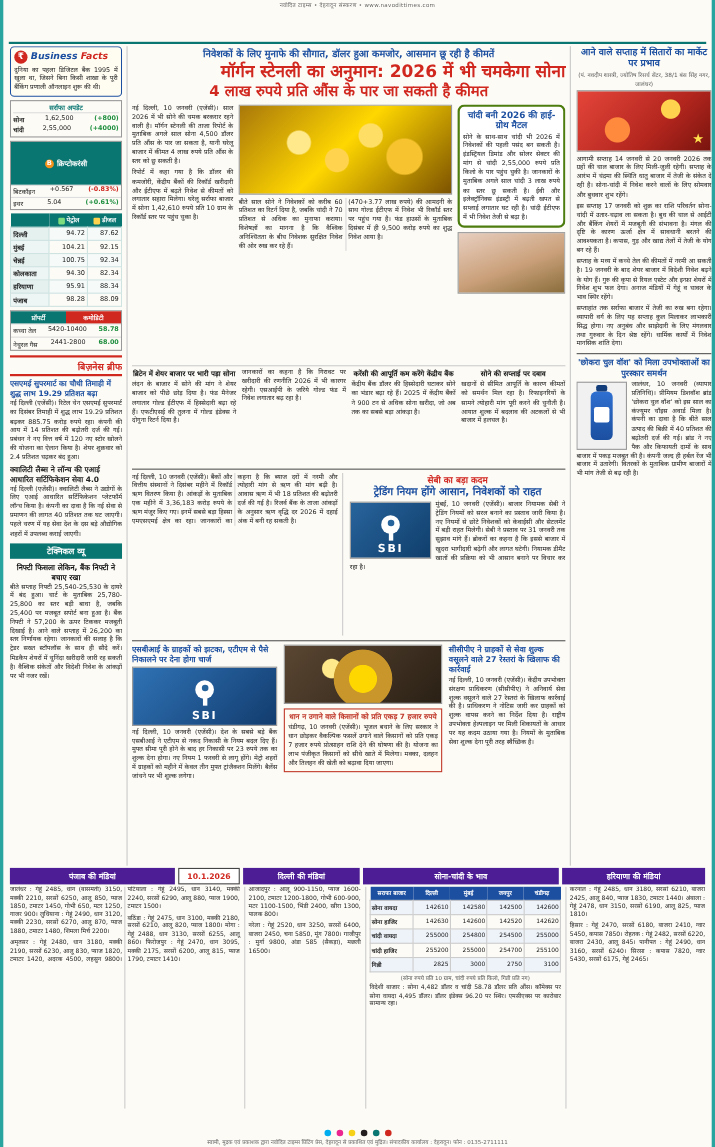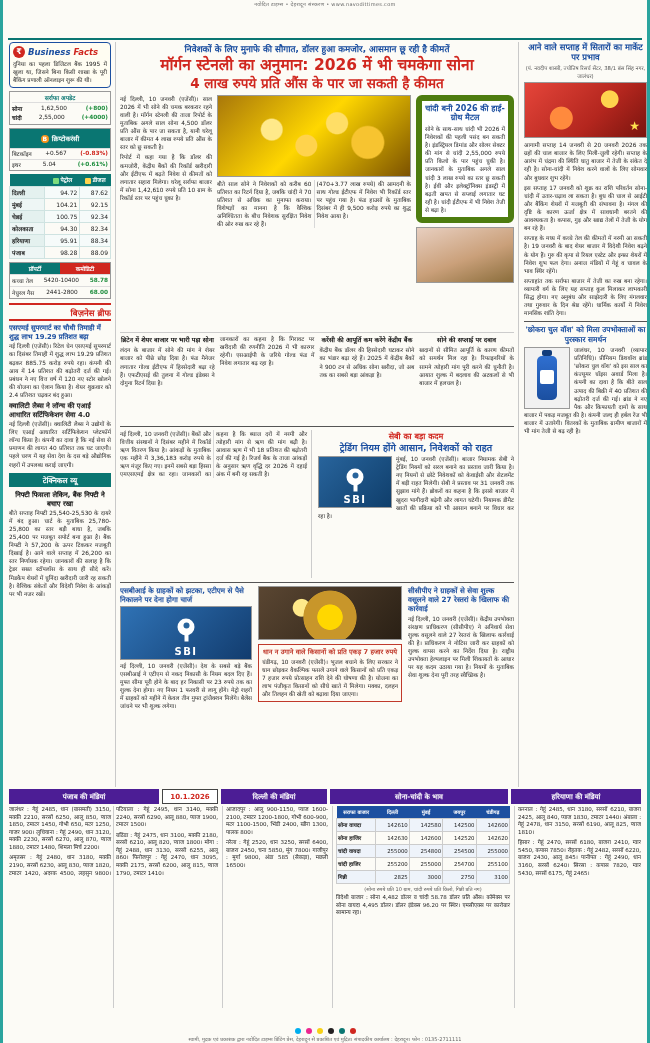--- a/index.html
+++ b/index.html
@@ -74,7 +74,7 @@
   .tech h4{font-size:6.8px;color:#111;margin:3px 0 1px;text-align:center;font-weight:bold}
   
   .kicker{font-size:8.8px;font-weight:bold;color:#1c4fa0;text-align:center;margin-top:1px}
-  .mainhead{font-size:15.5px;font-weight:bold;color:#d0271f;text-align:center;line-height:1.15;margin-top:2px}
+  .mainhead{font-size:15.5px;font-weight:bold;color:#d0271f;text-align:right;line-height:1.15;margin-top:2px}
   .subhead{font-size:13.5px;font-weight:bold;color:#d0271f;text-align:center;line-height:1.1;margin-top:1px}
   .lead-body{display:flex;gap:5px;height:234px;overflow:hidden;margin-top:4px}
   .lb-c1{width:92px;flex:0 0 auto}

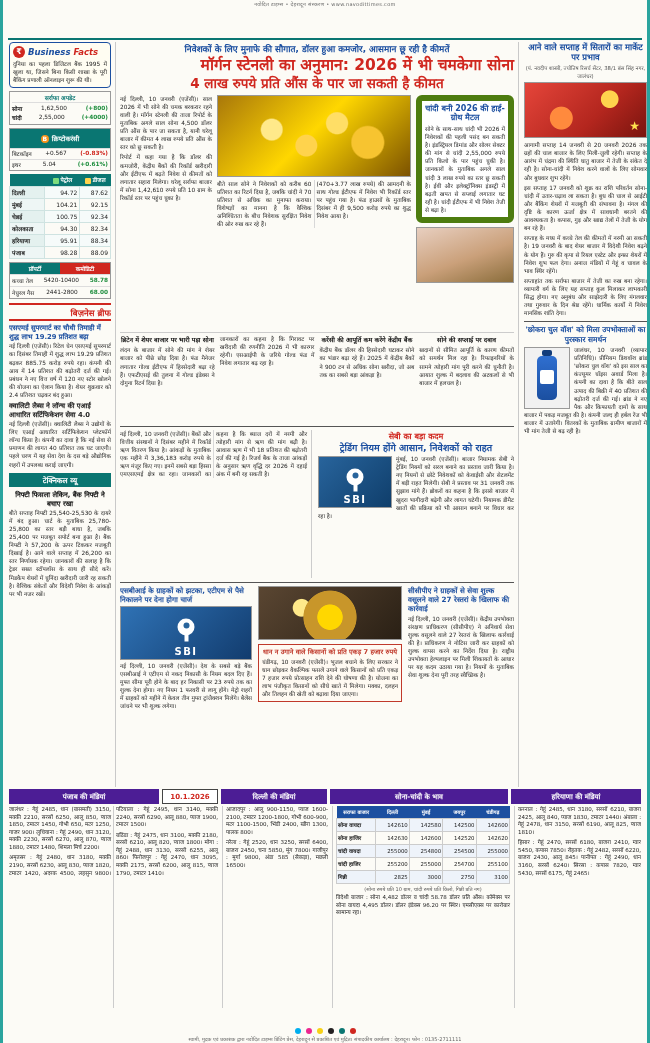--- a/index.html
+++ b/index.html
@@ -88,7 +88,7 @@
       linear-gradient(135deg,#a9780a,#ffd700 48%,#7c5200)}
   .ph-cash{height:56px;margin-top:4px;background:
       linear-gradient(160deg,#e8cfc0,#caa07a 55%,#8a6d3b)}
-  .silver-box{border:6px solid #4d7c0f;border-radius:6px;padding:3px;background:#fff}
+  .silver-box{border:2px solid #4d7c0f;border-radius:6px;padding:3px;background:#fff}
   .silver-box h3{font-size:8px;color:#1c4fa0;text-align:center;margin-bottom:2px;line-height:1.2;font-weight:bold}
   .lead-row2{display:flex;gap:5px;height:90px;overflow:hidden;border-top:1px solid #ccc;margin-top:3px;padding-top:2px}
   .lead-row2 > div{flex:1;min-width:0}

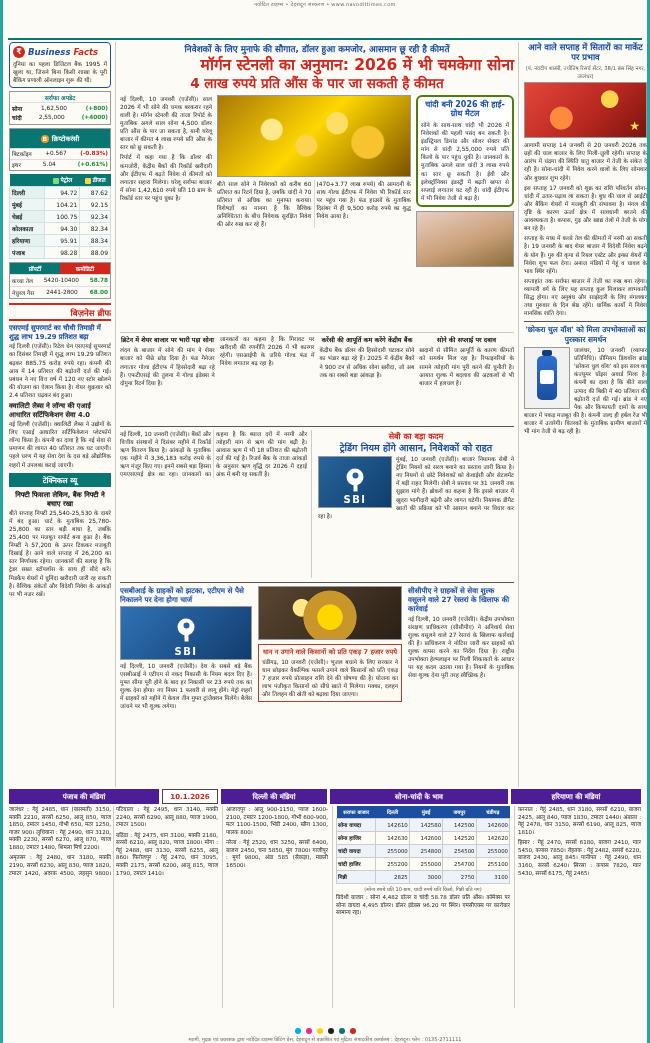--- a/index.html
+++ b/index.html
@@ -45,7 +45,7 @@
   .up{color:#1e8e3e;font-weight:bold}
   .dn{color:#d0271f;font-weight:bold}
   .crypto{margin-top:3px;border:1px solid #999}
-  .crypto-bar{background:#0a7672;color:#fff;font-size:6.5px;font-weight:bold;text-align:center;padding:5px;
+  .crypto-bar{background:#0a7672;color:#fff;font-size:6.5px;font-weight:bold;text-align:center;padding:15px;
               display:flex;align-items:center;justify-content:center;gap:3px}
   .coin-icon{width:8px;height:8px;background:#f7931a;color:#fff;border-radius:50%;font-size:6px;line-height:8px;
              text-align:center;font-weight:bold}

